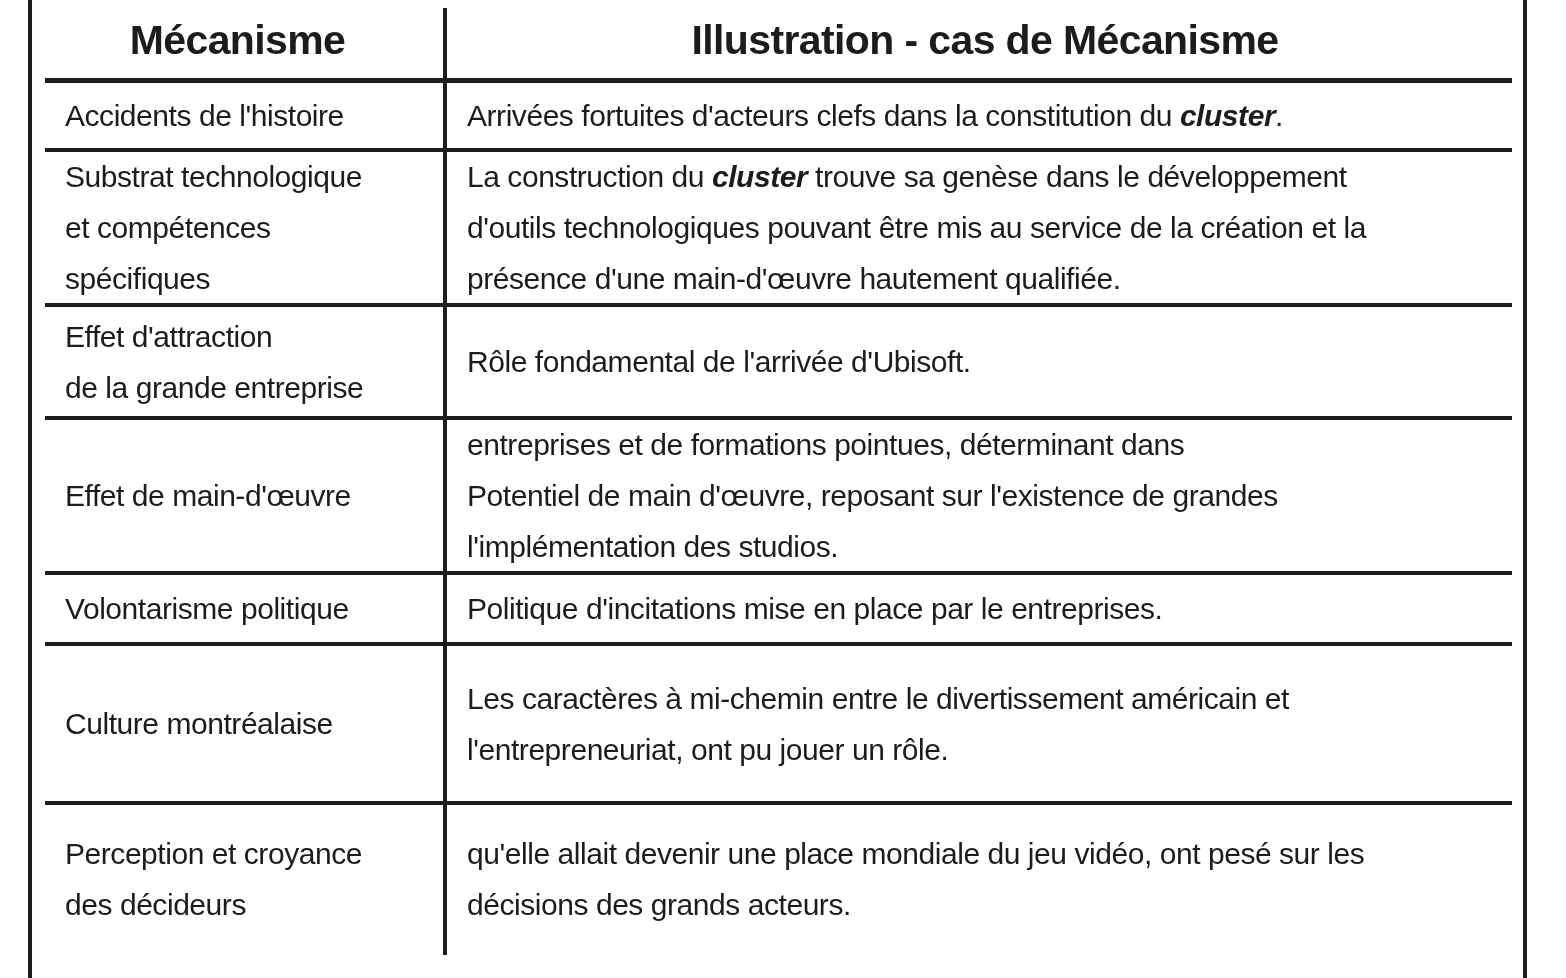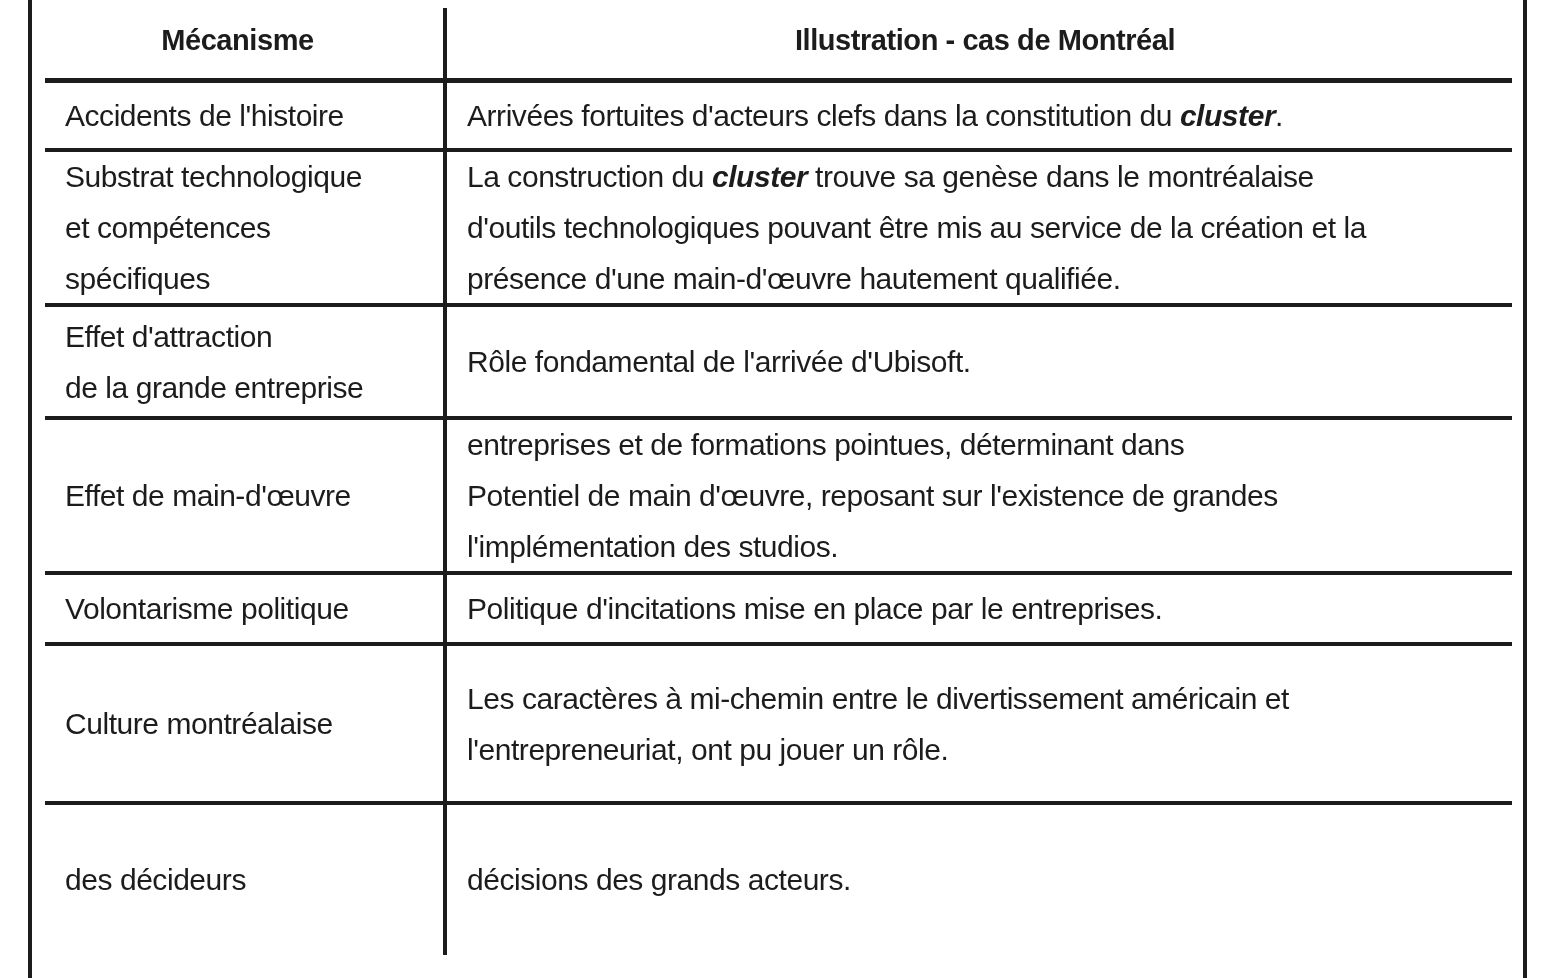--- a/index.html
+++ b/index.html
@@ -34,7 +34,7 @@
     align-items: center;
     justify-content: center;
     font-weight: bold;
-    font-size: 29px;
+    font-size: 41px;
   }
   .cell.mech { padding-left: 35px; padding-right: 10px; }
   .cell.illu { padding-left: 22px; padding-right: 14px; }

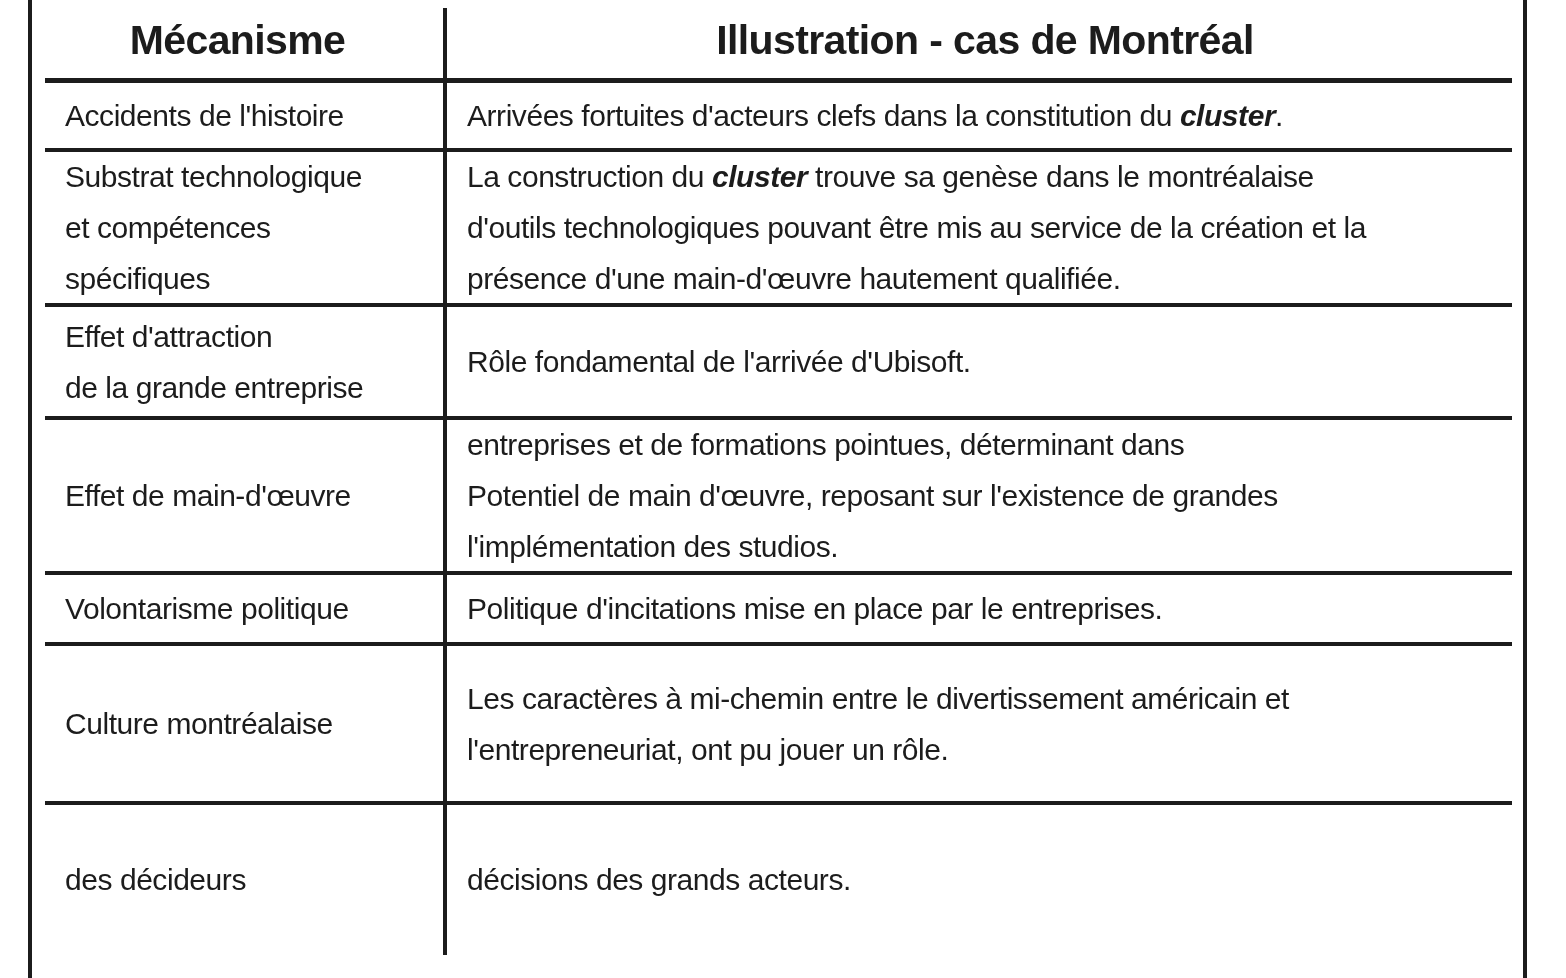--- a/index.html
+++ b/index.html
@@ -73,7 +73,7 @@
 
   <div class="grid">
     <div class="cell header">Mécanisme</div>
-    <div class="cell header">Illustration - cas de Montréal</div>
+    <div class="cell header">Illustration - cas de Mécanisme</div>
 
   <div class="cell mech">
         <div class="line">Accidents de l'histoire</div>

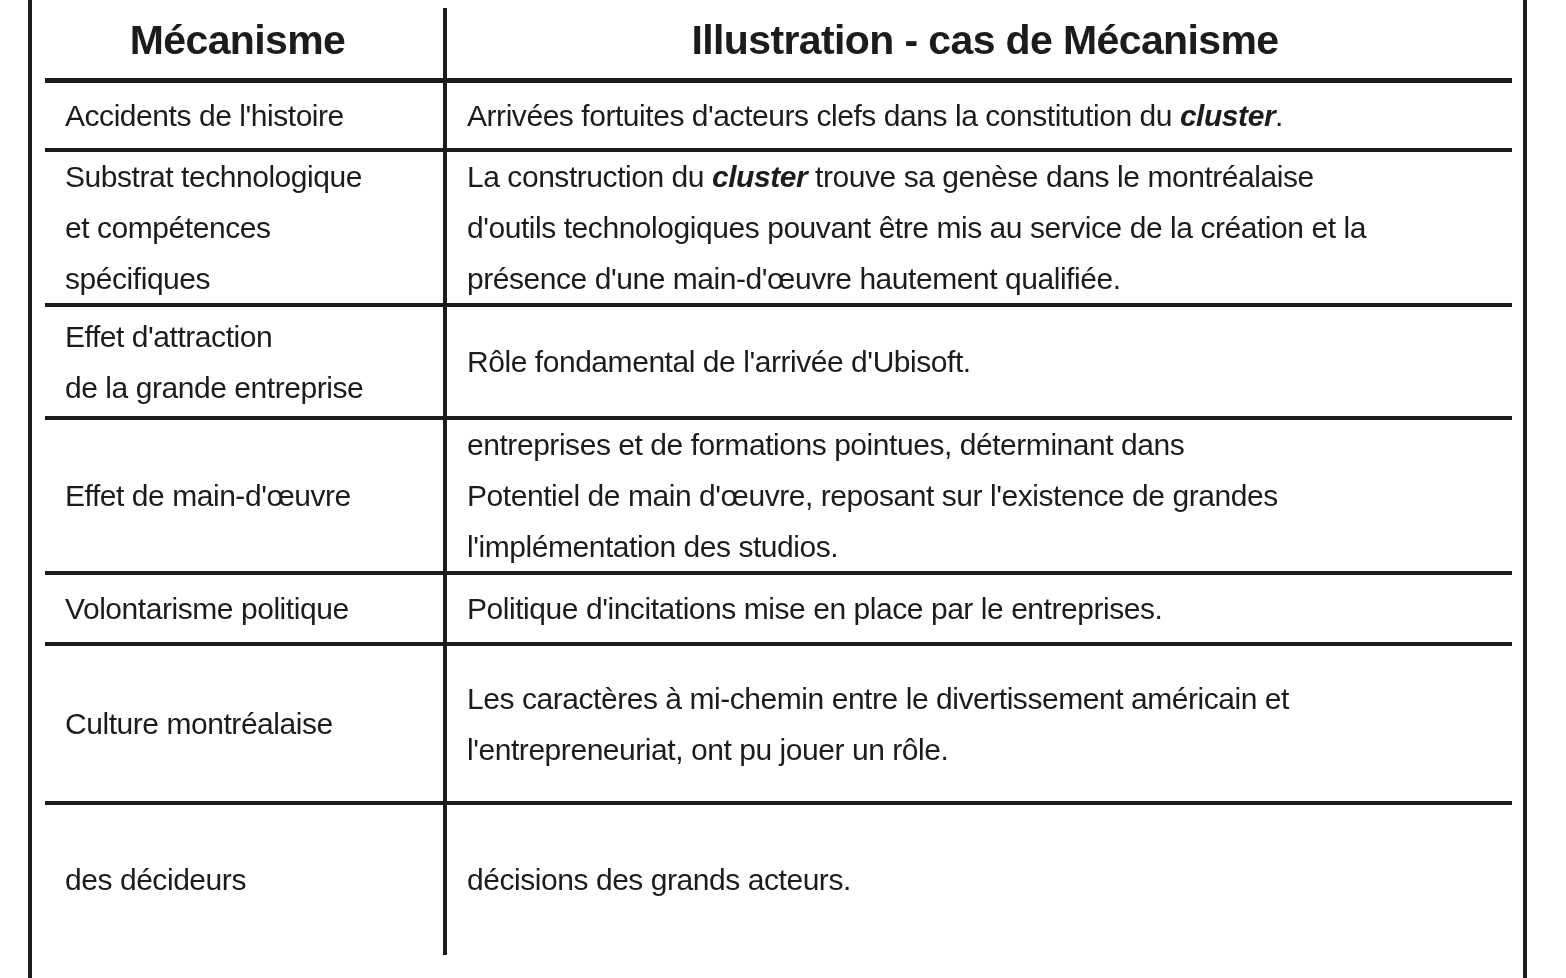--- a/index.html
+++ b/index.html
@@ -87,7 +87,7 @@
         <div class="line">spécifiques</div>
       </div>
       <div class="cell illu">
-        <div class="line"><span>La construction du </span><span class="italic">cluster</span><span> trouve sa genèse dans le montréalaise</span></div>
+        <div class="line"><span>La construction du </span><span class="italic">cluster</span><span> trouve sa genèse dans le développement</span></div>
         <div class="line"><span>d'outils technologiques pouvant être mis au service de la création et la</span></div>
         <div class="line"><span>présence d'une main-d'œuvre hautement qualifiée.</span></div>
       </div>

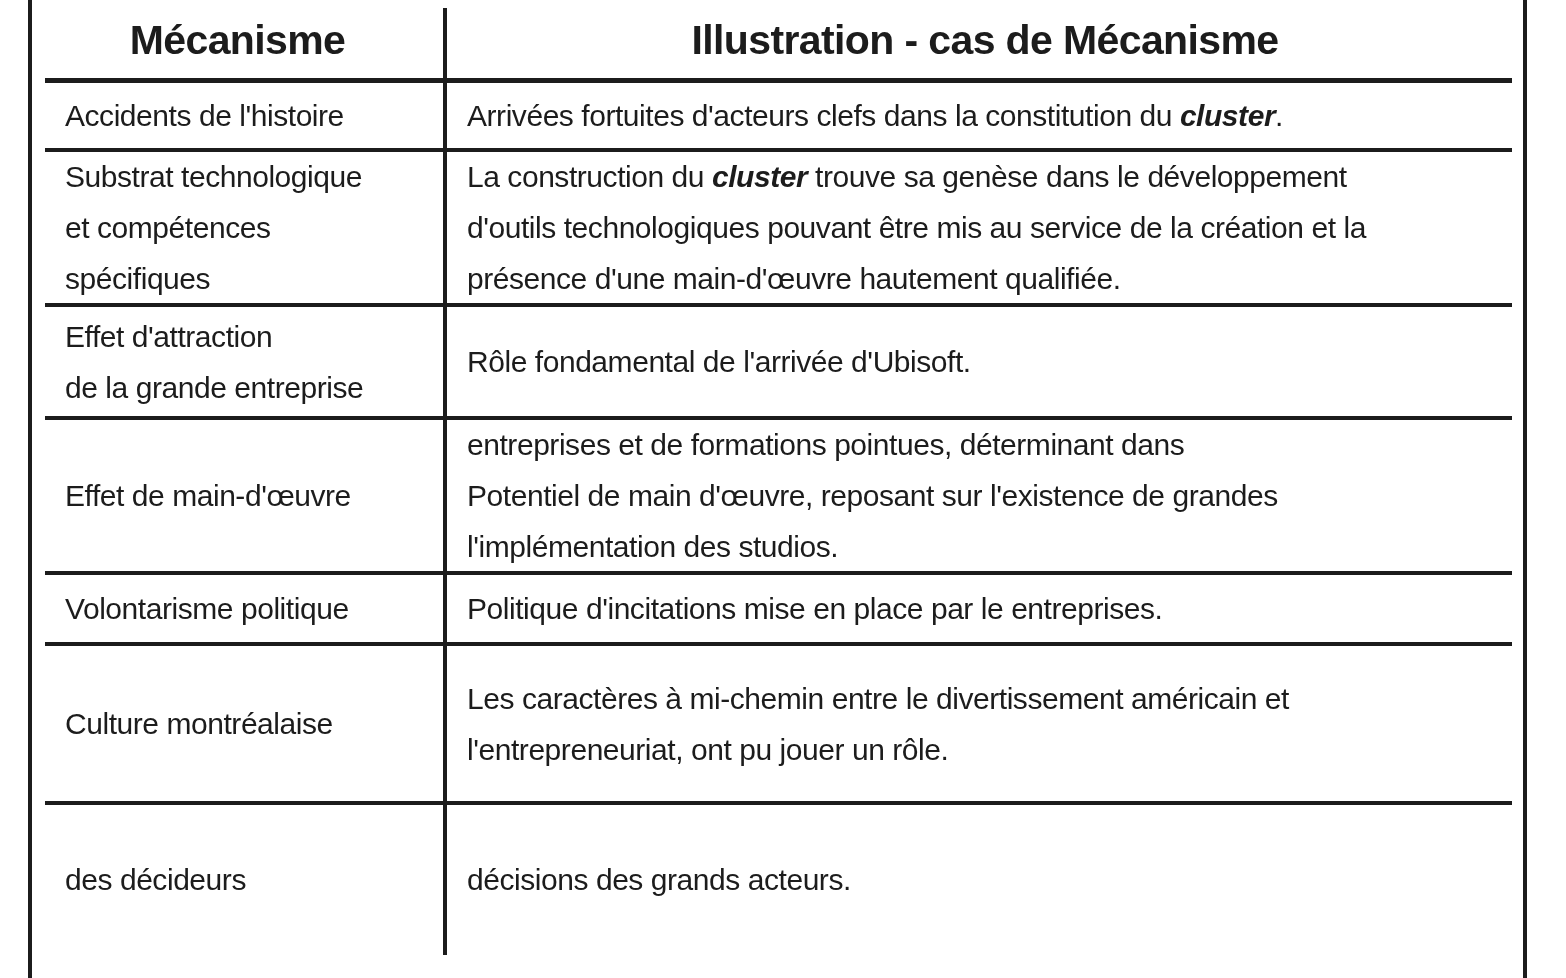--- a/index.html
+++ b/index.html
@@ -120,6 +120,7 @@
         <div class="line"><span>l'entrepreneuriat, ont pu jouer un rôle.</span></div>
       </div>
       <div class="cell mech">
+        <div class="line">Perception et croyance</div>
         <div class="line">des décideurs</div>
       </div>
       <div class="cell illu">

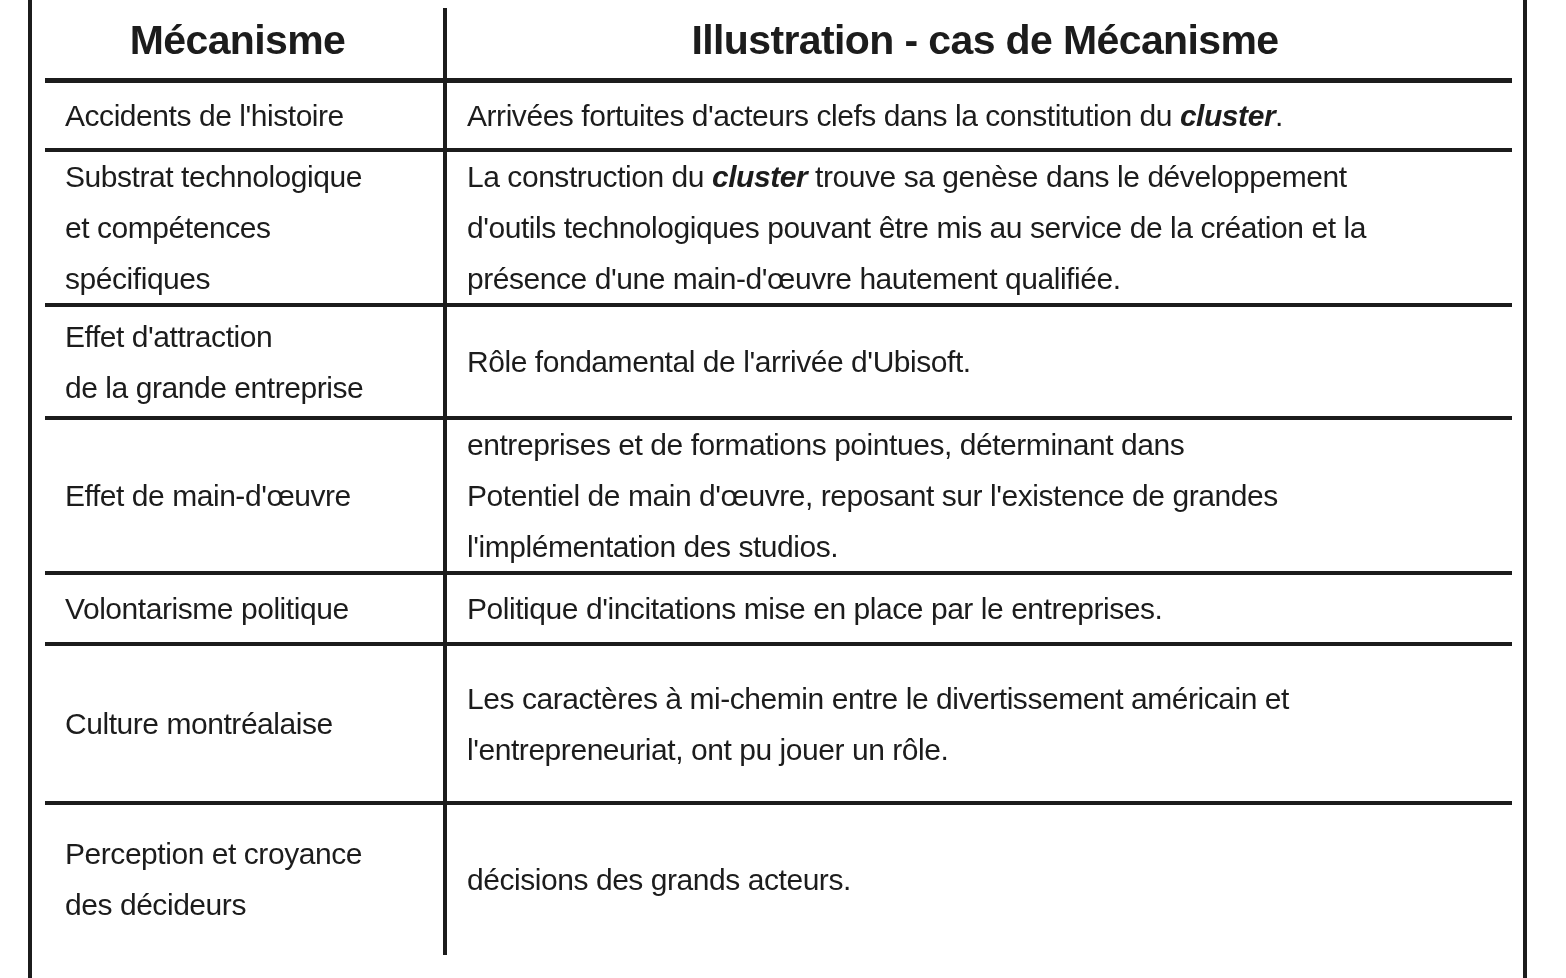--- a/index.html
+++ b/index.html
@@ -124,6 +124,7 @@
         <div class="line">des décideurs</div>
       </div>
       <div class="cell illu">
+        <div class="line"><span>qu'elle allait devenir une place mondiale du jeu vidéo, ont pesé sur les</span></div>
         <div class="line"><span>décisions des grands acteurs.</span></div>
       </div>
     </div>

